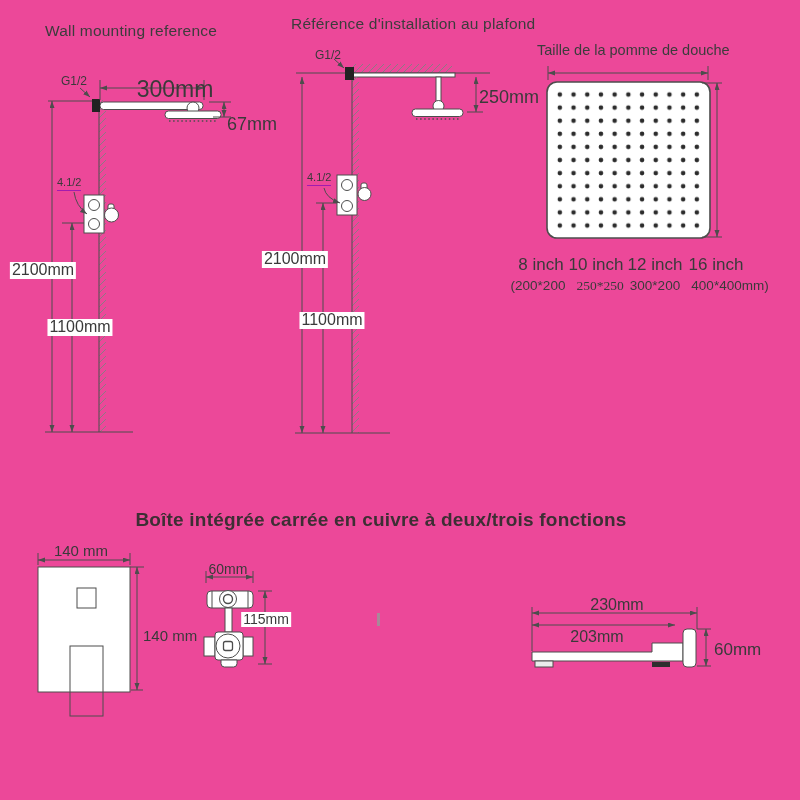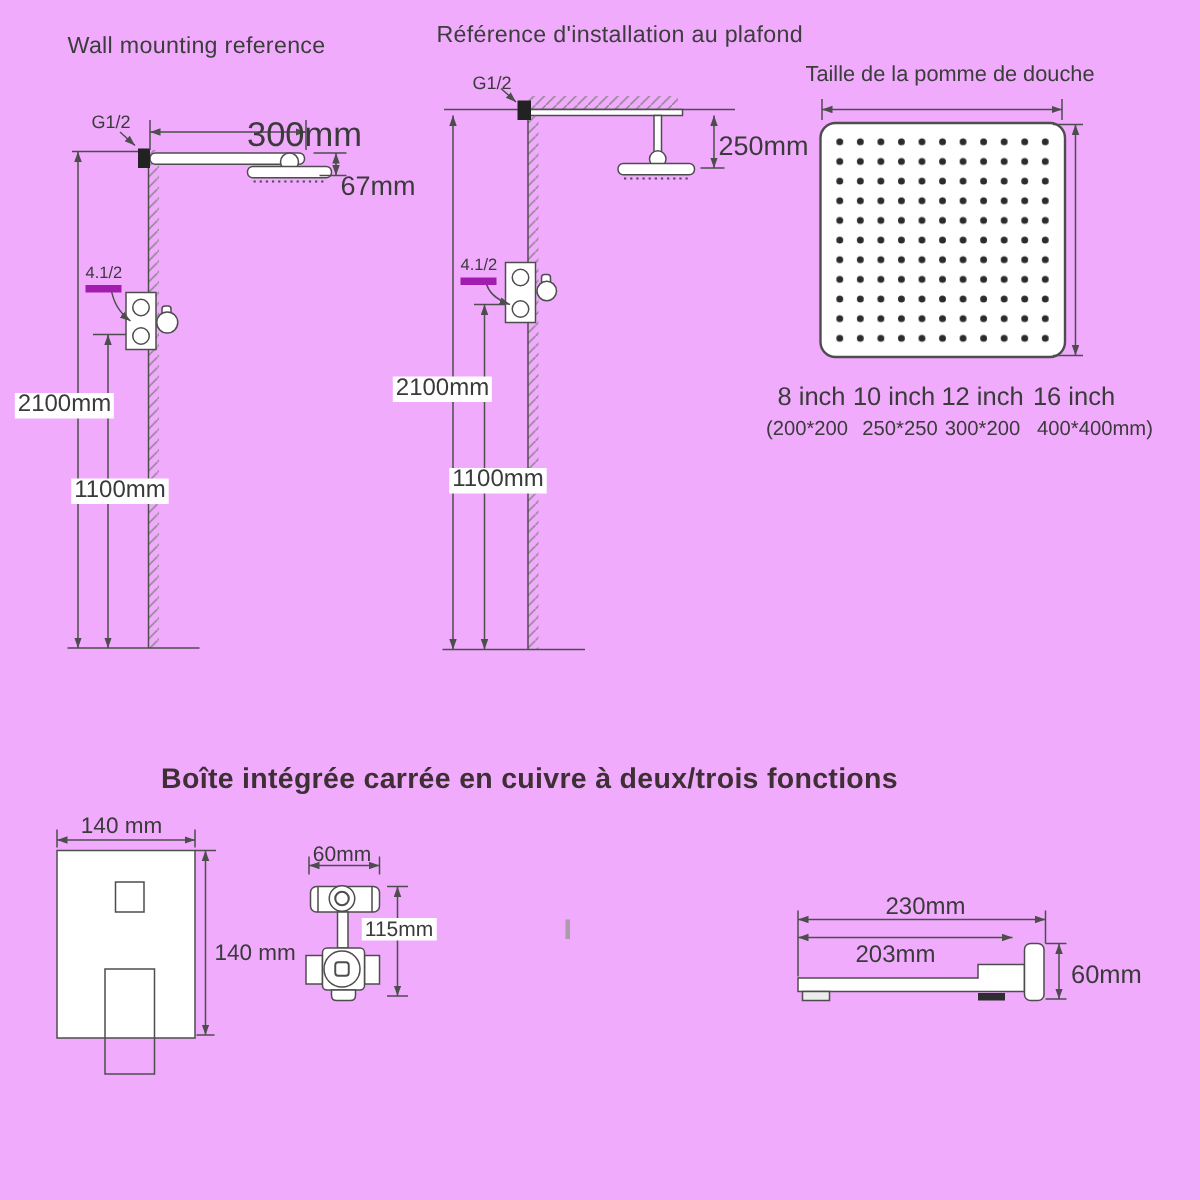--- a/index.html
+++ b/index.html
@@ -3,7 +3,7 @@
 <meta charset="utf-8">
 <style>
   html,body{margin:0;padding:0;background:#fff;}
-  #stage{position:relative;width:800px;height:800px;background:#f0abfc;overflow:hidden;
+  #stage{position:relative;width:800px;height:800px;background:#ec4899;overflow:hidden;
          font-family:"Liberation Sans", sans-serif;color:#3a3a3a;}
   #linework{position:absolute;left:0;top:0;}
   .lbl{position:absolute;white-space:nowrap;line-height:1.05;color:#3a3a3a;}

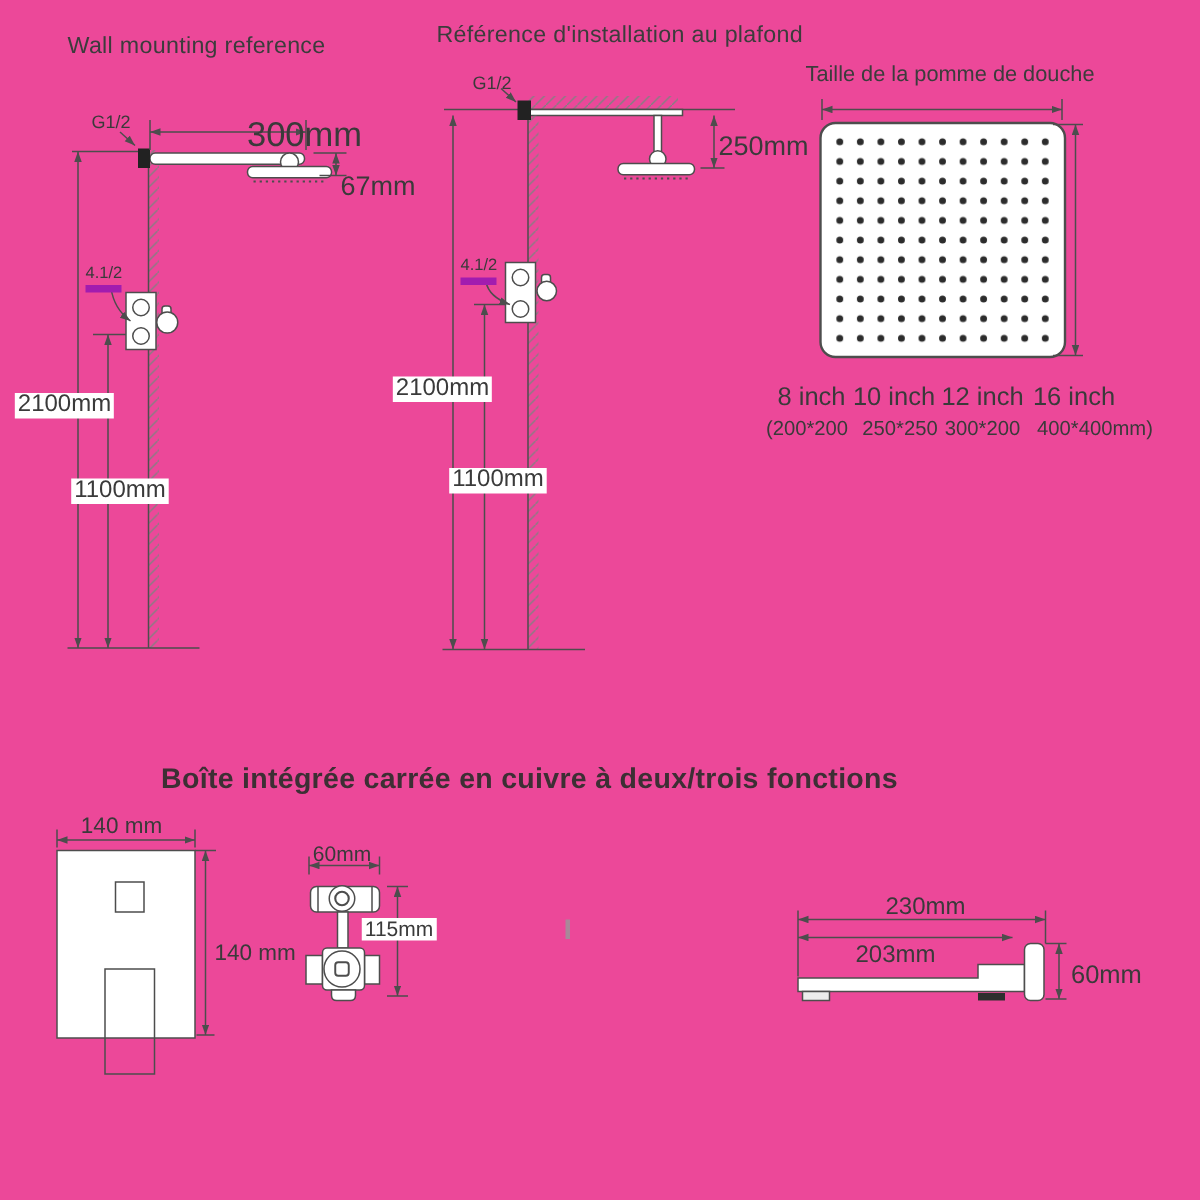--- a/index.html
+++ b/index.html
@@ -171,7 +171,7 @@
 
   <span class="lbl figtitle" style="left:45px;top:23px;">Wall mounting reference</span>
   <span class="lbl small" style="left:61px;top:75px;">G1/2</span>
-  <span class="lbl dim-xl ctr" style="left:175px;top:77px;margin-left:28px;">300mm</span>
+  <span class="lbl dim-xl ctr" style="left:175px;top:77px;">300mm</span>
   <span class="lbl dim-lg" style="left:227px;top:99px;margin-top:16px;">67mm</span>
   <span class="lbl valvesize" style="left:57px;top:177px;">4.1/2</span>
   <span class="lbl dim-md ctr onln" style="left:43px;top:262px;">2100mm</span>

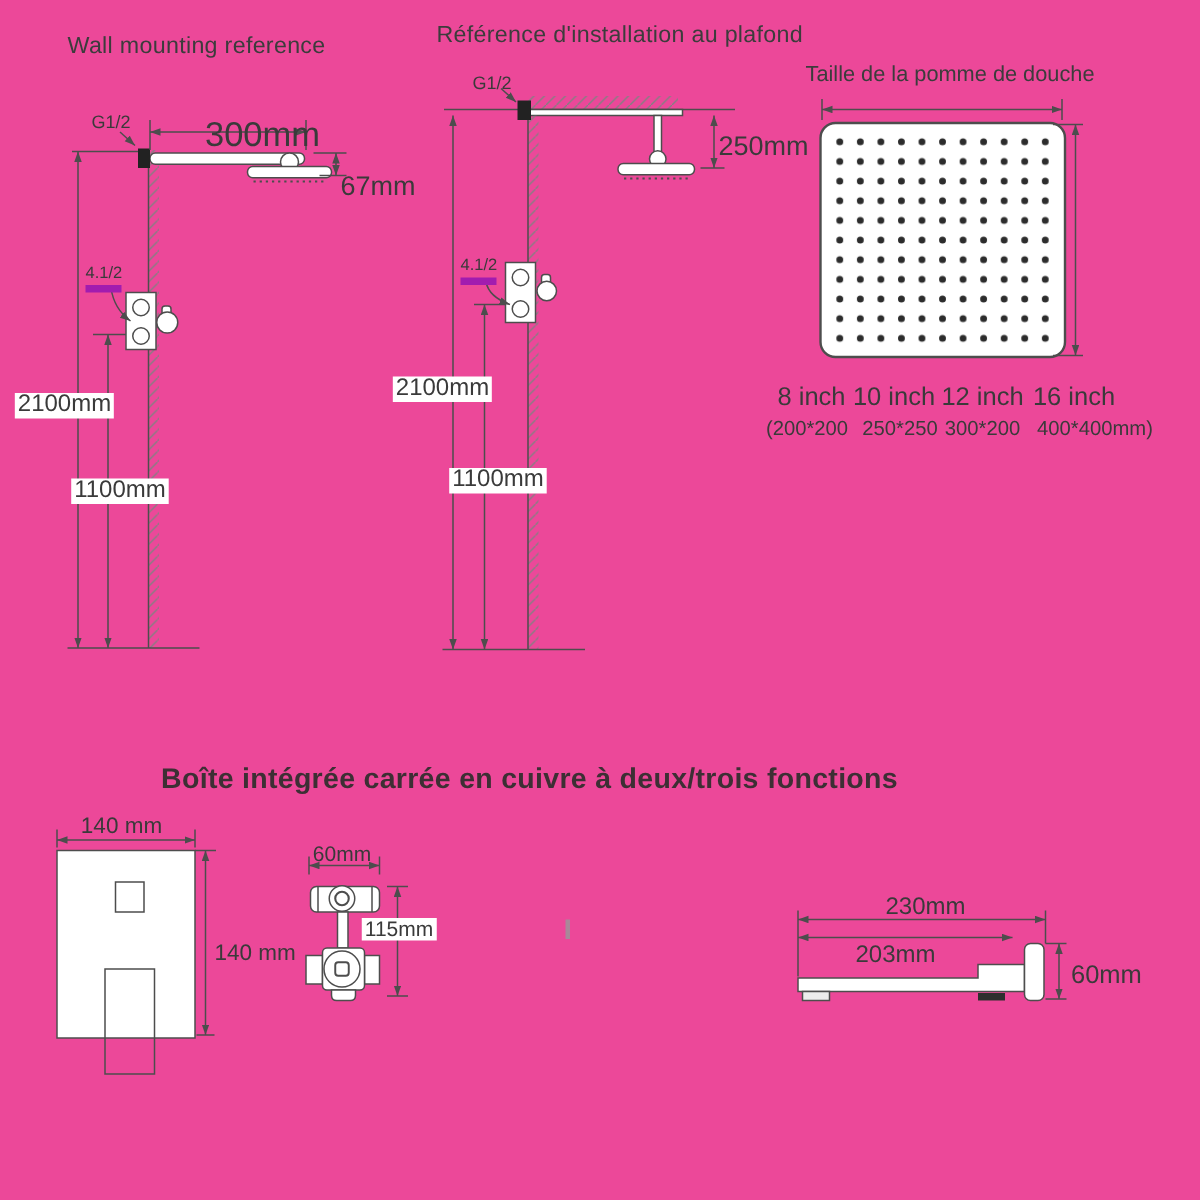--- a/index.html
+++ b/index.html
@@ -11,7 +11,7 @@
   .onln{background:#fff;padding:0 2px;}
   .figtitle{font-size:15.5px;color:#3c3c3c;letter-spacing:.2px;}
   .small{font-size:12px;}
-  .valvesize{font-size:11px;border-bottom:5px solid #a21caf;padding-bottom:1px;}
+  .valvesize{font-size:11px;border-bottom:1px solid #a21caf;padding-bottom:1px;}
   .dim-xl{font-size:23px;}
   .dim-lg{font-size:18px;}
   .dim-md{font-size:16px;}

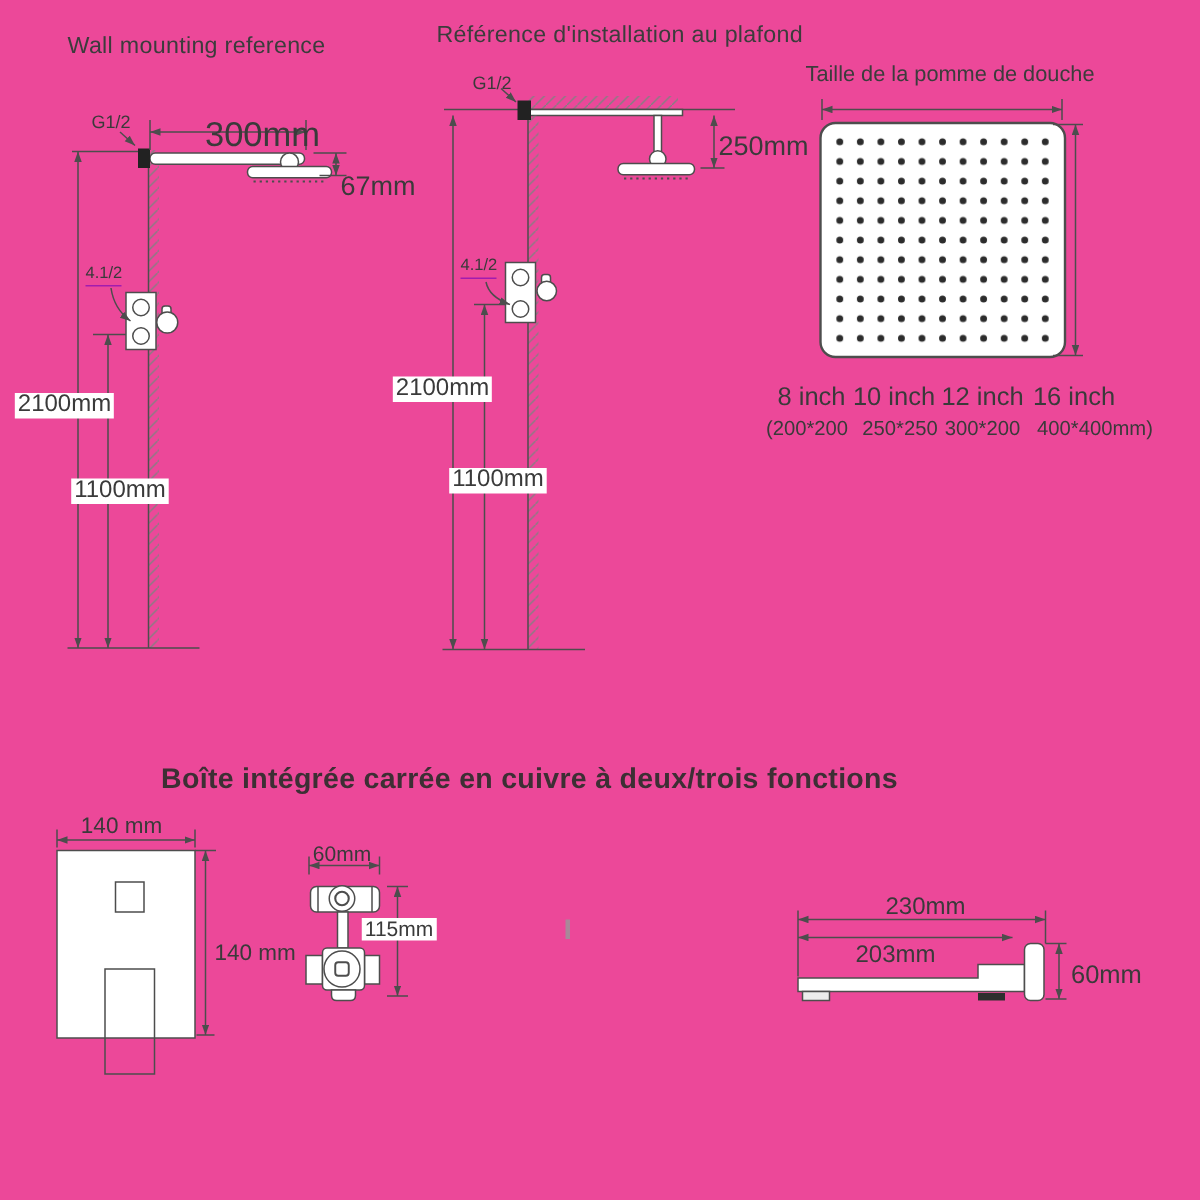--- a/index.html
+++ b/index.html
@@ -190,7 +190,7 @@
   <span class="lbl inch ctr" style="left:655px;top:256px;">12 inch</span>
   <span class="lbl inch ctr" style="left:716px;top:256px;">16 inch</span>
   <span class="lbl mmrow ctr" style="left:538px;top:279px;">(200*200</span>
-  <span class="lbl mmrow ctr" style="left:600px;top:279px;">250*250</span>
+  <span class="lbl mmrow ctr" style="left:600px;top:279px;font-family:Liberation Serif, serif;">250*250</span>
   <span class="lbl mmrow ctr" style="left:655px;top:279px;">300*200</span>
   <span class="lbl mmrow ctr" style="left:730px;top:279px;">400*400mm)</span>
 

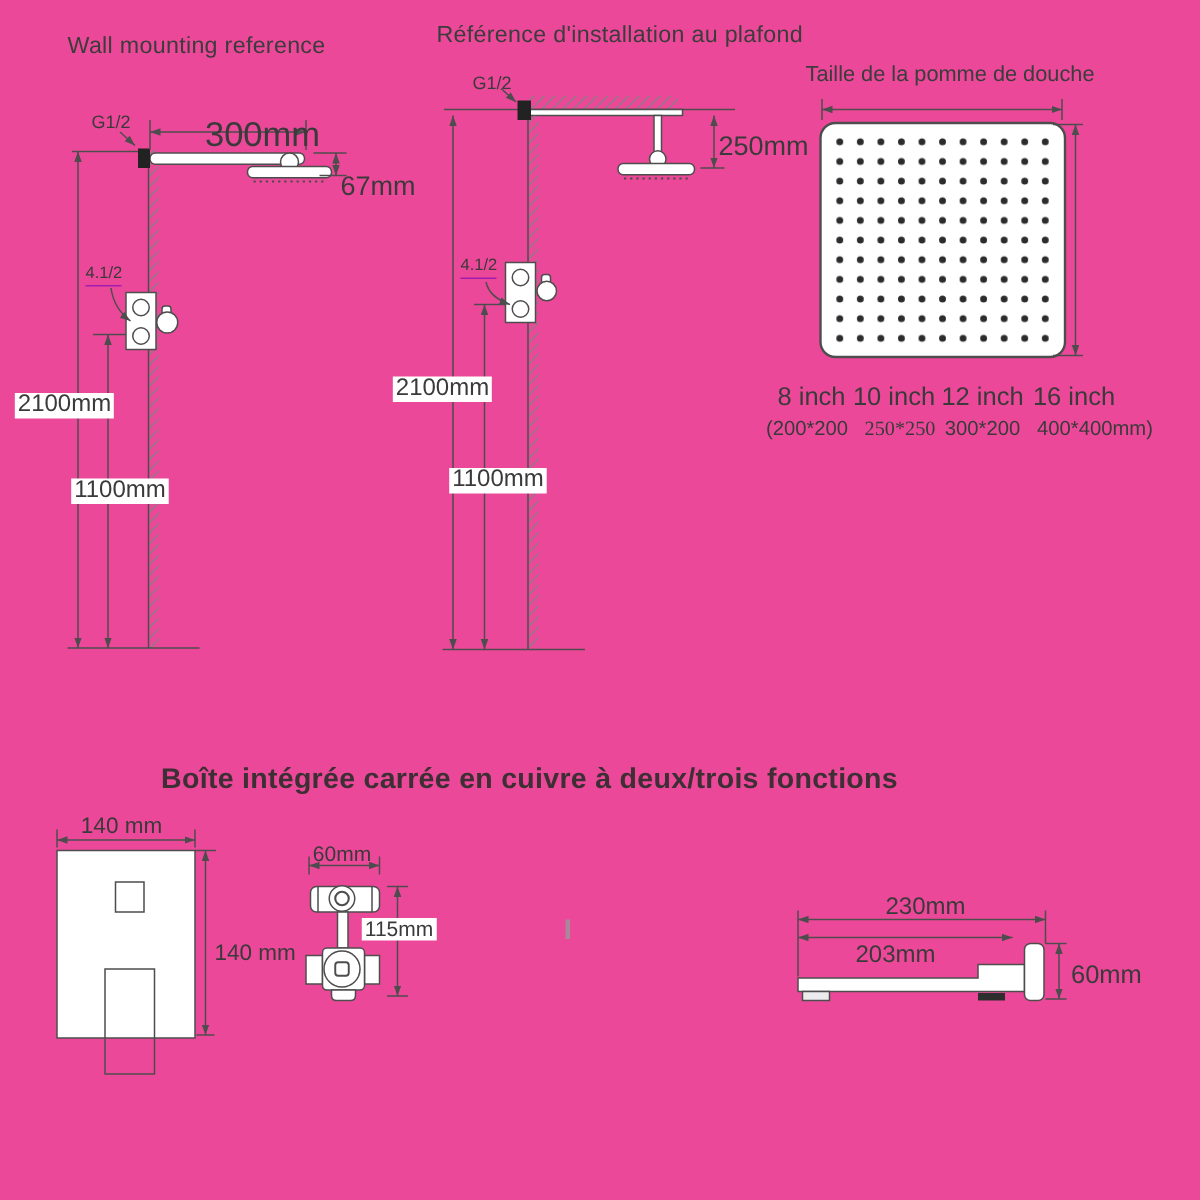--- a/index.html
+++ b/index.html
@@ -19,7 +19,7 @@
   .dim-xs{font-size:14px;}
   .inch{font-size:17px;}
   .mmrow{font-size:13.5px;}
-  .section-title{font-size:19px;font-weight:700;color:#3d2f34;letter-spacing:.2px;}
+  .section-title{font-size:19px;font-weight:700;color:#3d2f34;letter-spacing:.2px;margin-left:28px;}
   .spout-title{font-size:15.5px;font-weight:500;color:#2f2f2f;}
 </style>
 </head>

